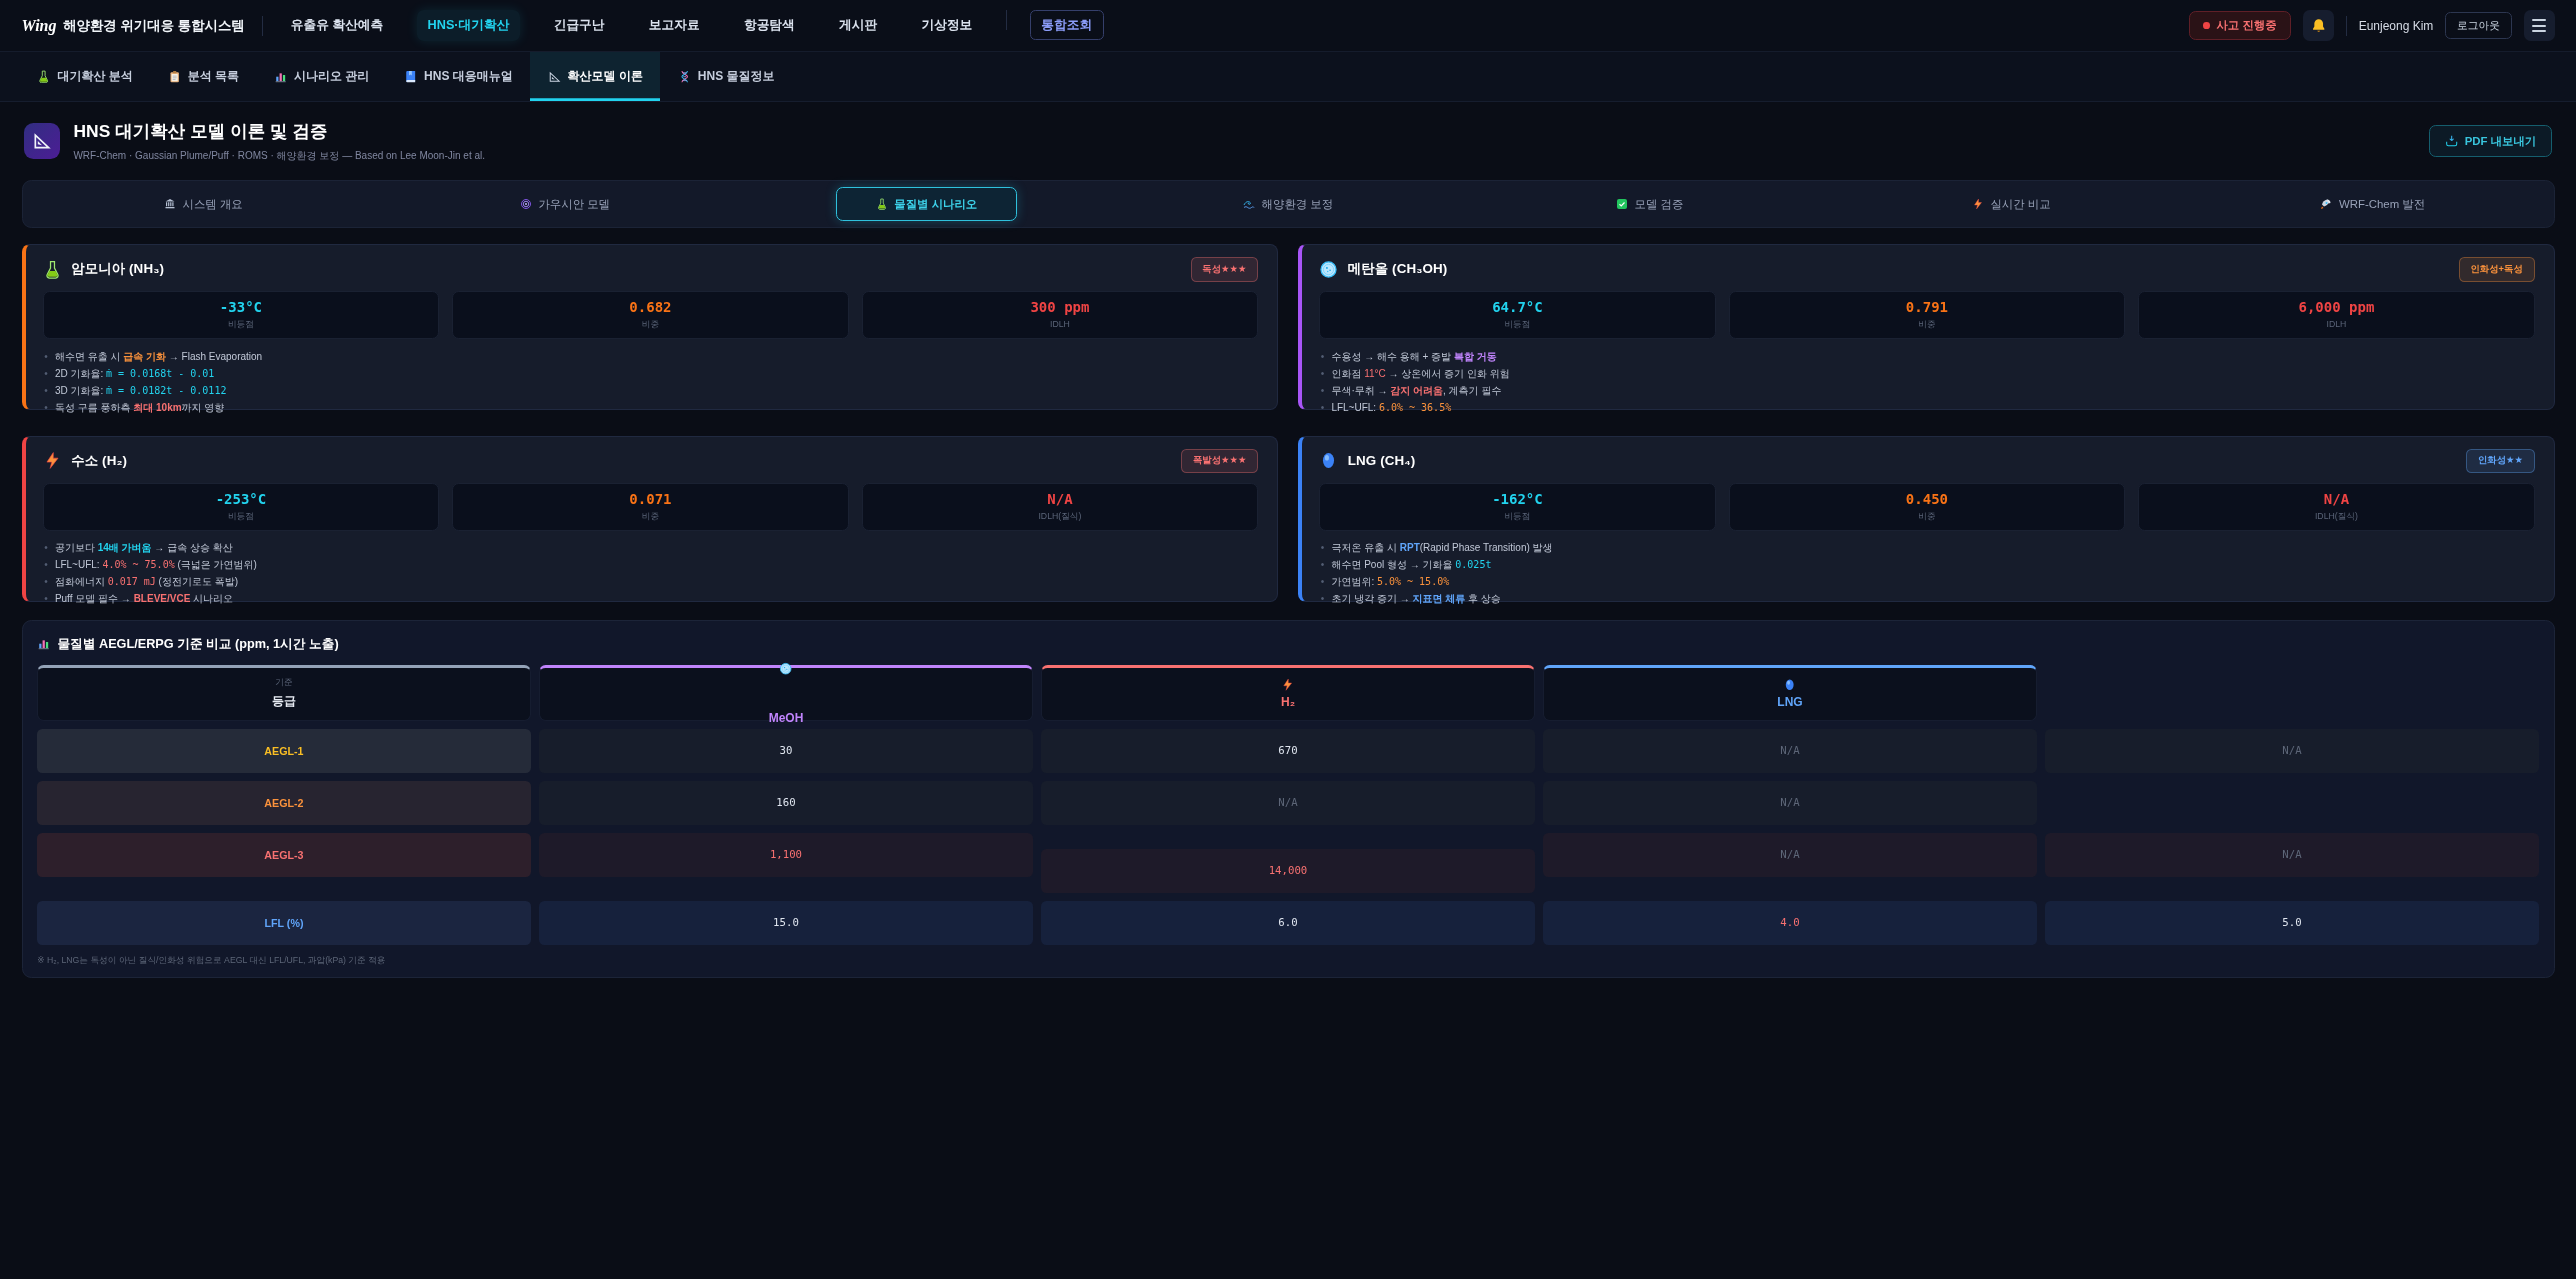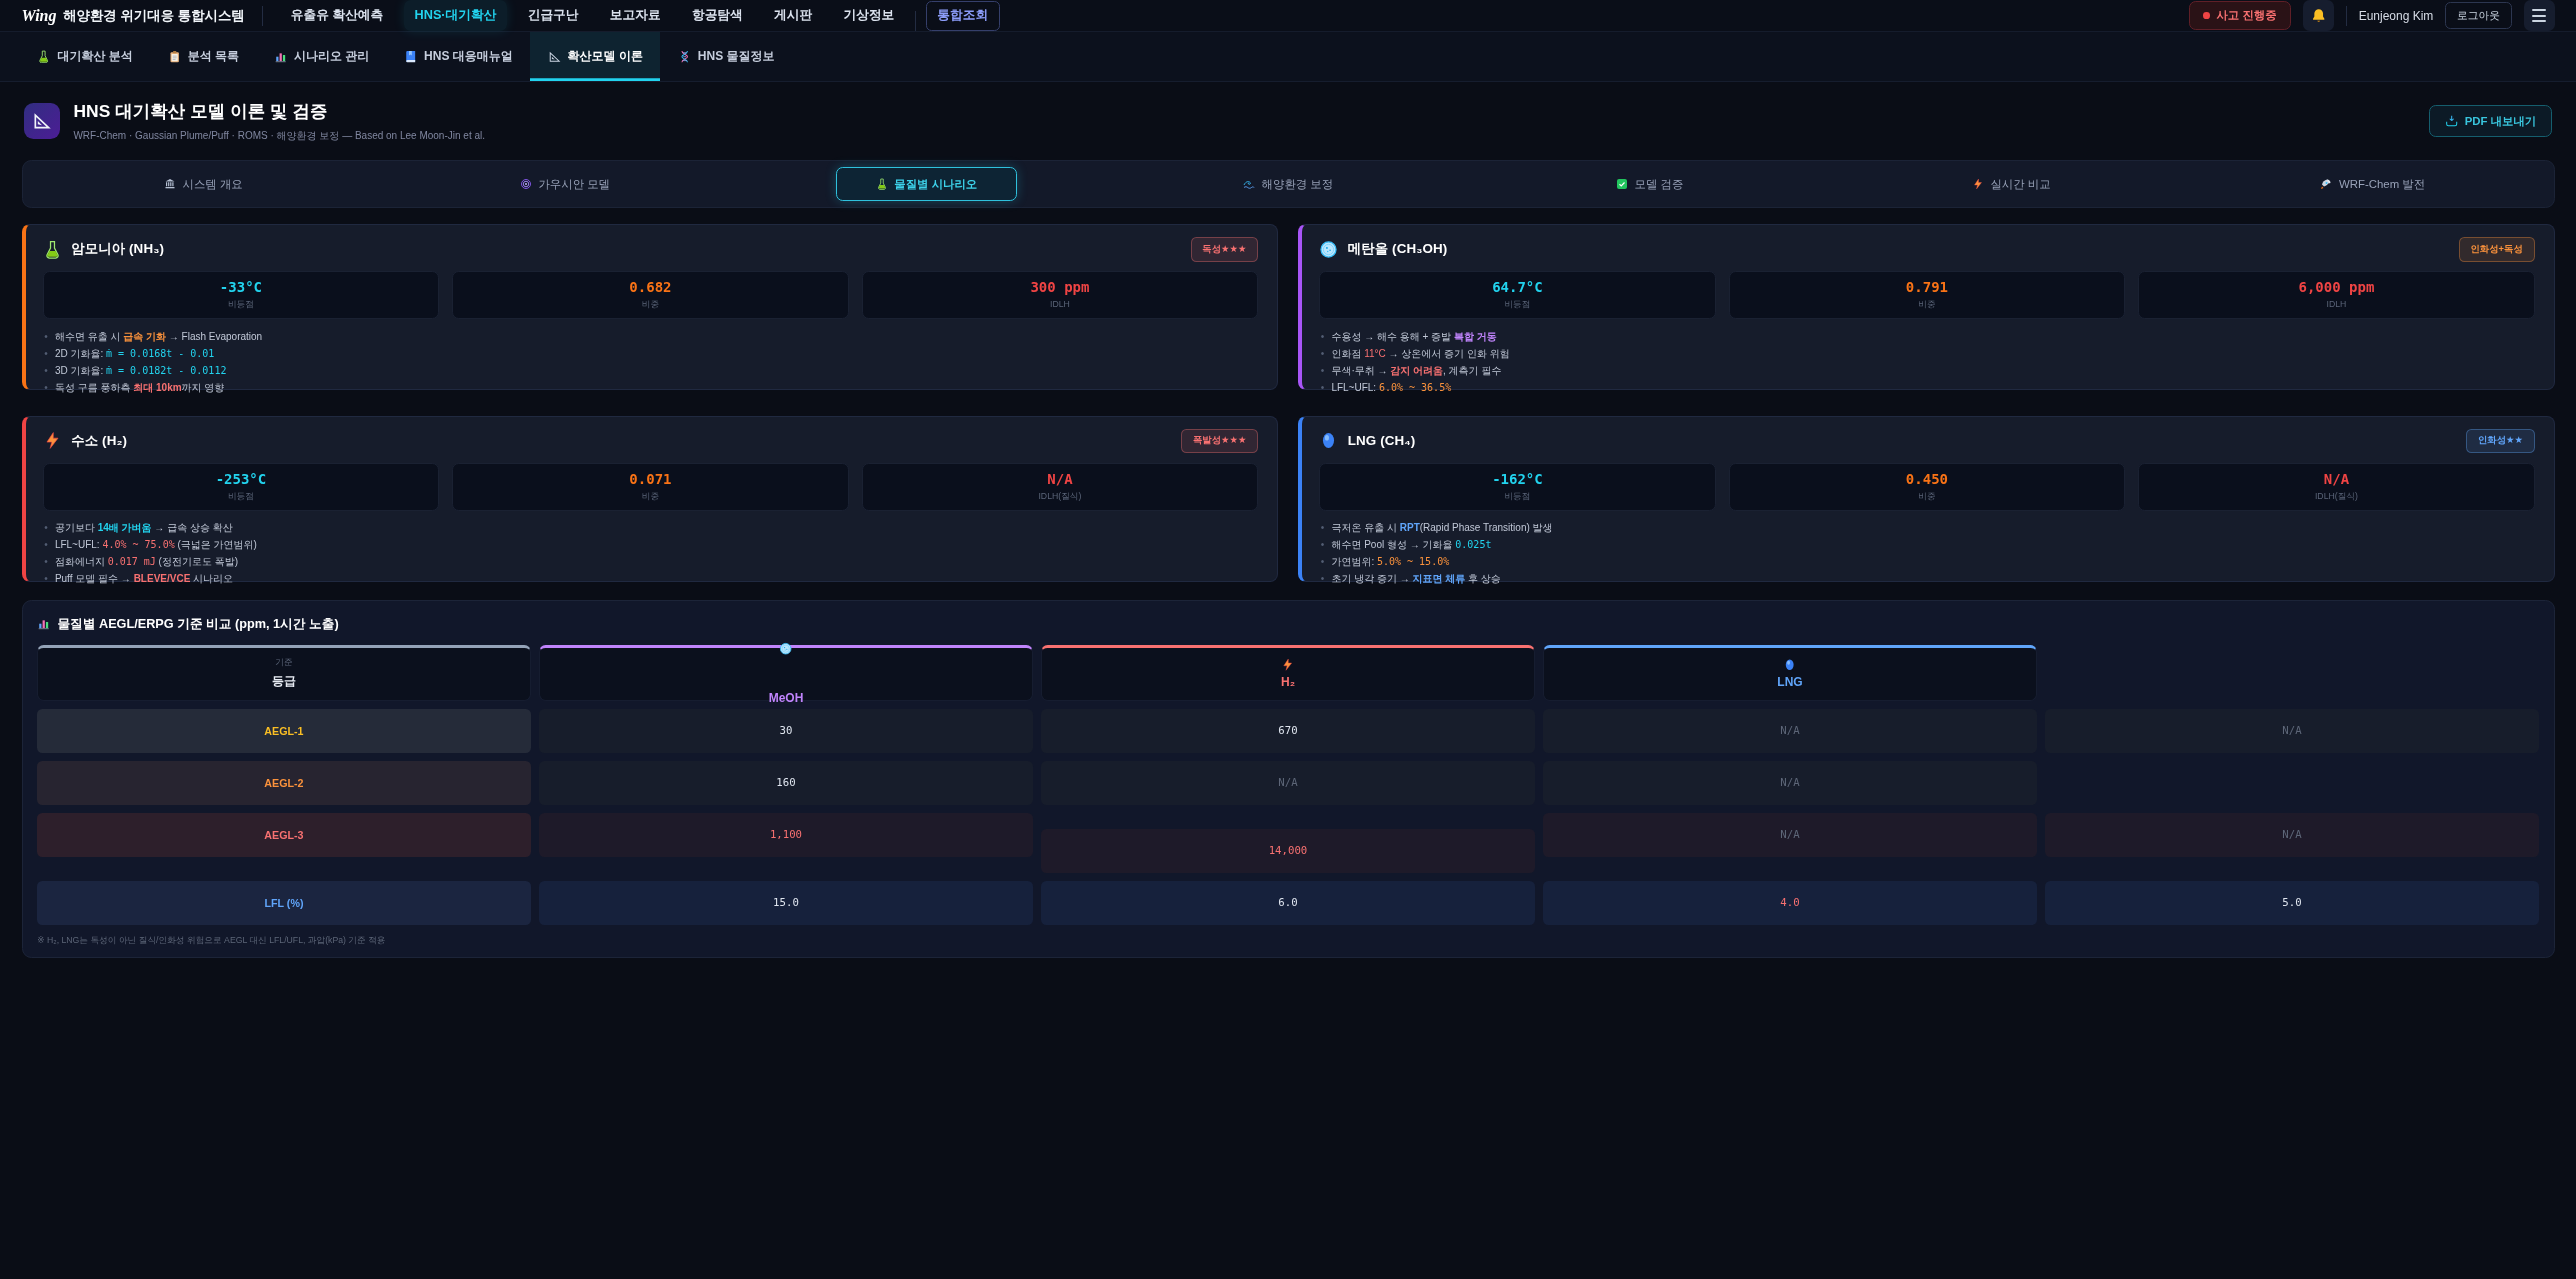--- a/index.html
+++ b/index.html
@@ -9,7 +9,7 @@
   .icn svg{width:1em;height:1em;display:block}
 
   
-  .topbar{height:32px;display:flex;align-items:center;background:#0a0e18;border-bottom:0.7px solid #151c2c;padding:0 21.5px;gap:17.4px}
+  .topbar{height:52px;display:flex;align-items:center;background:#0a0e18;border-bottom:0.7px solid #151c2c;padding:0 21.5px;gap:17.4px}
   .logo{display:flex;align-items:center;gap:6.7px;white-space:nowrap}
   .logo-mark{font-family:"Liberation Serif","DejaVu Serif",serif;font-style:italic;font-weight:bold;font-size:16px;color:#ffffff}
   .logo-text{font-size:13.4px;font-weight:bold;color:#f1f5f9}

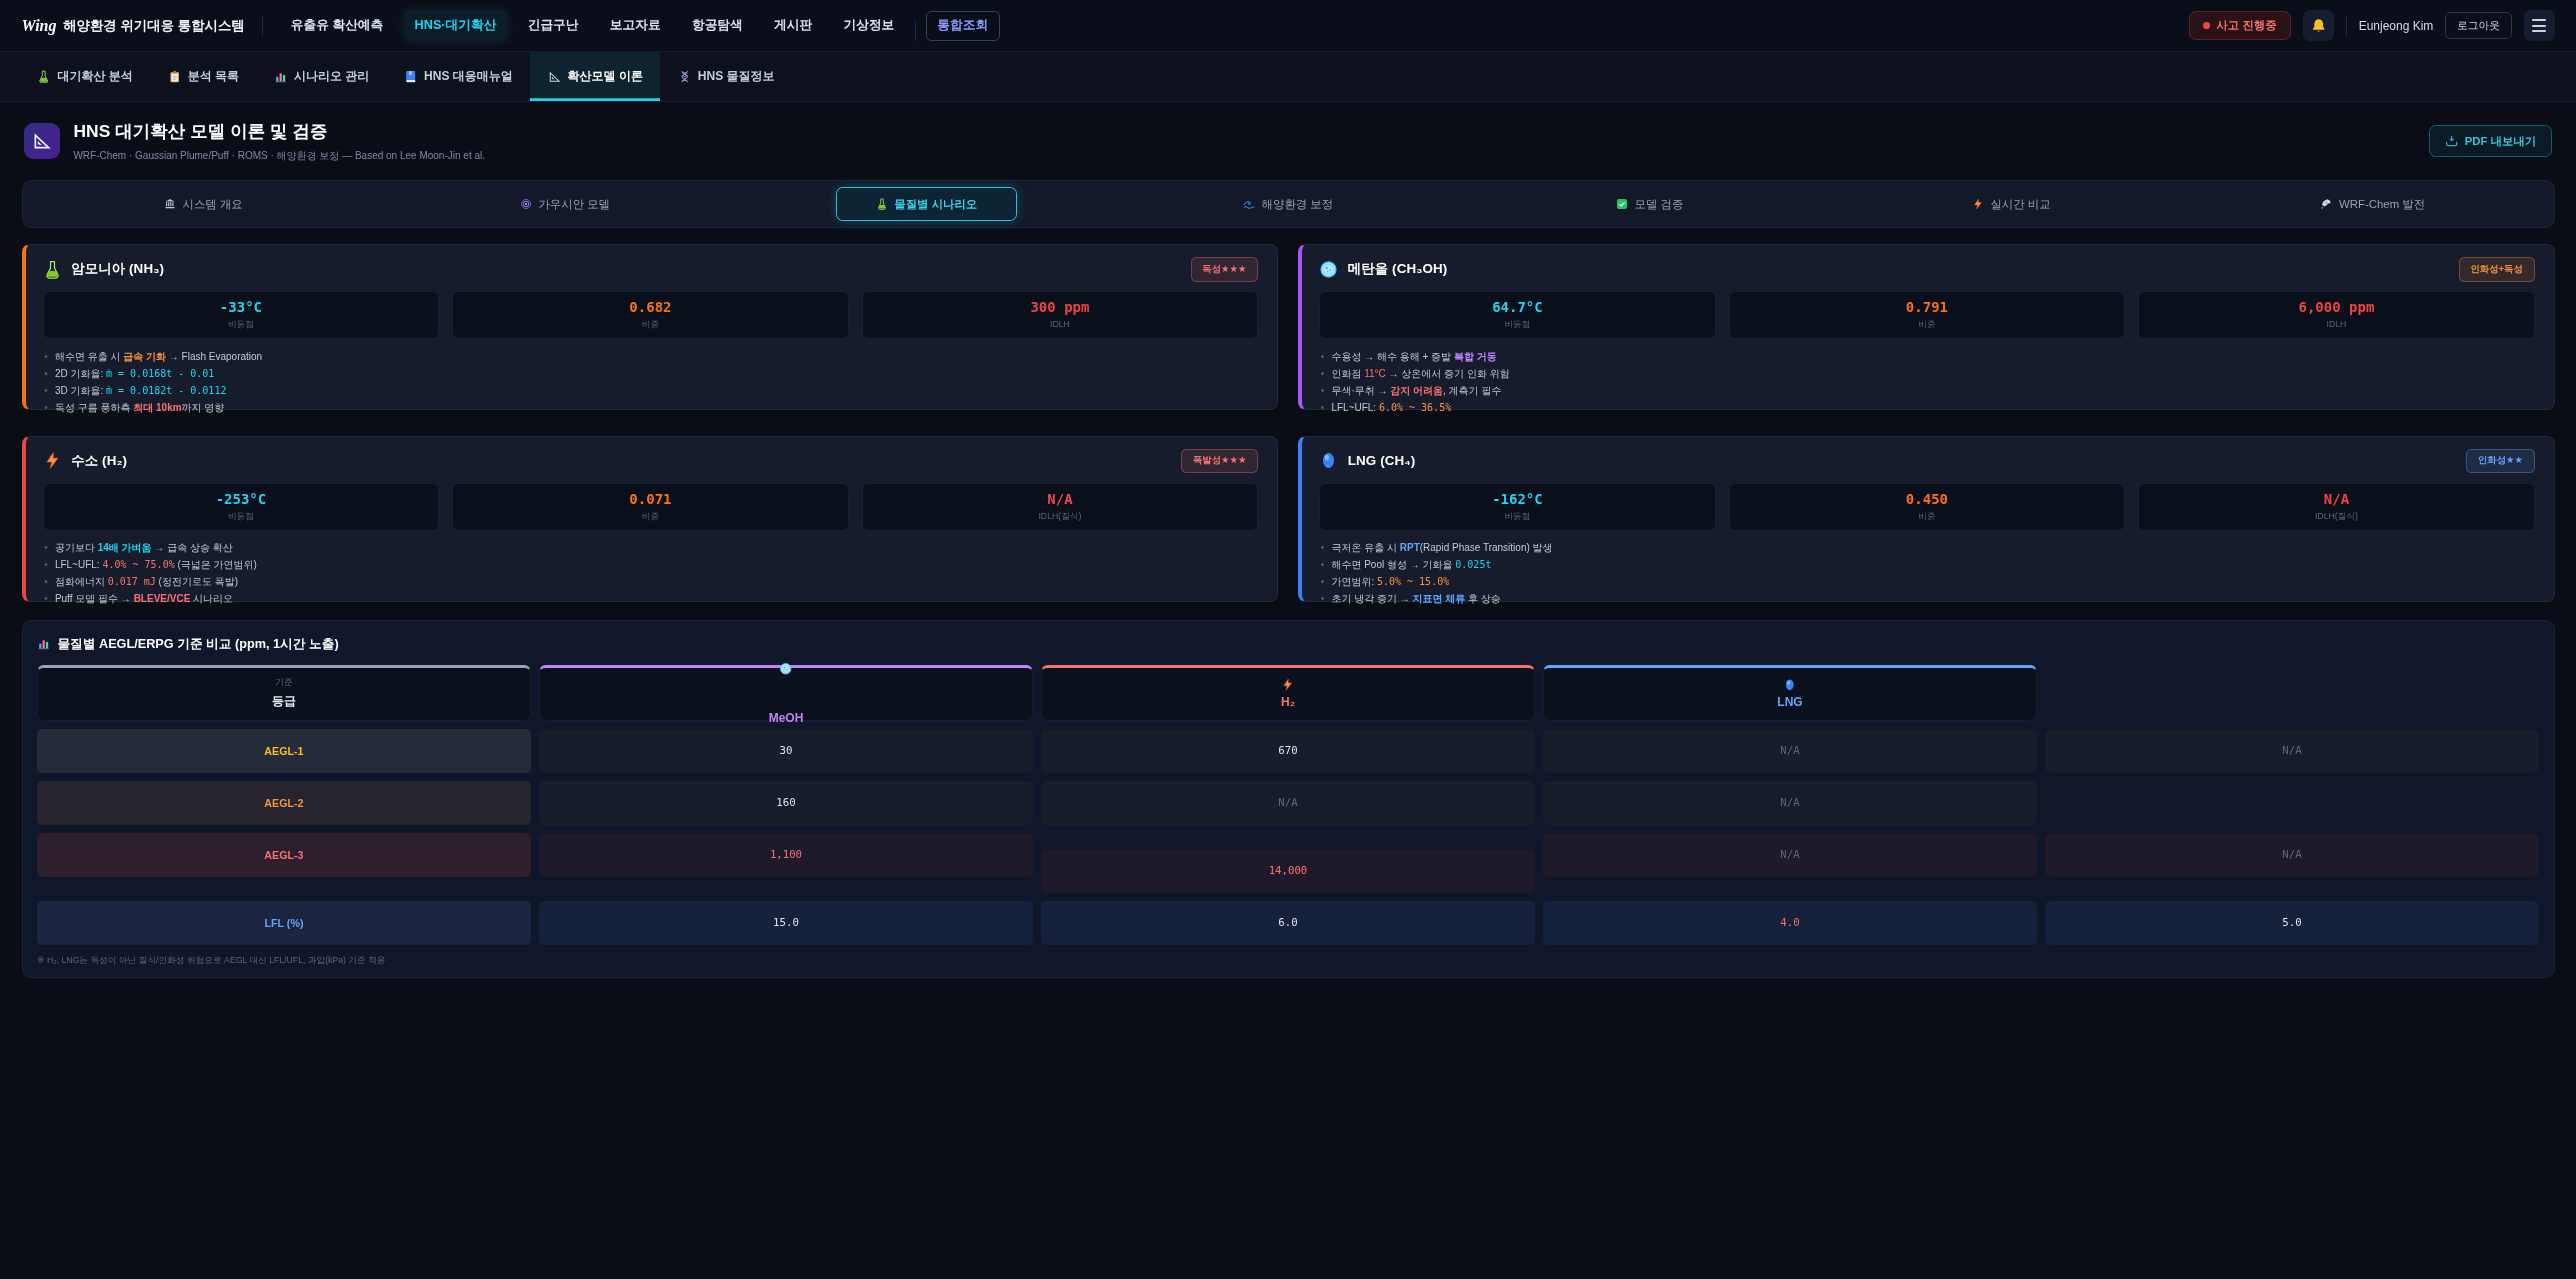--- a/index.html
+++ b/index.html
@@ -14,7 +14,7 @@
   .logo-mark{font-family:"Liberation Serif","DejaVu Serif",serif;font-style:italic;font-weight:bold;font-size:16px;color:#ffffff}
   .logo-text{font-size:13.4px;font-weight:bold;color:#f1f5f9}
   .vdiv{width:0.7px;height:20px;background:#232c42}
-  .topnav{display:flex;align-items:flex-end;gap:10px}
+  .topnav{display:flex;align-items:flex-start;gap:23px}
   .nav-item{font-size:12.7px;font-weight:bold;color:#dbe2ee;padding:6.7px 10.7px;border-radius:6.7px;white-space:nowrap}
   .nav-item.active{color:#22d3ee;background:rgba(34,211,238,.08);box-shadow:0 0 12px rgba(34,211,238,.12)}
   .nav-item.accent{color:#8b9cf8;border:0.7px solid #353f6b;border-radius:5.4px;padding:5.4px 10.7px}

